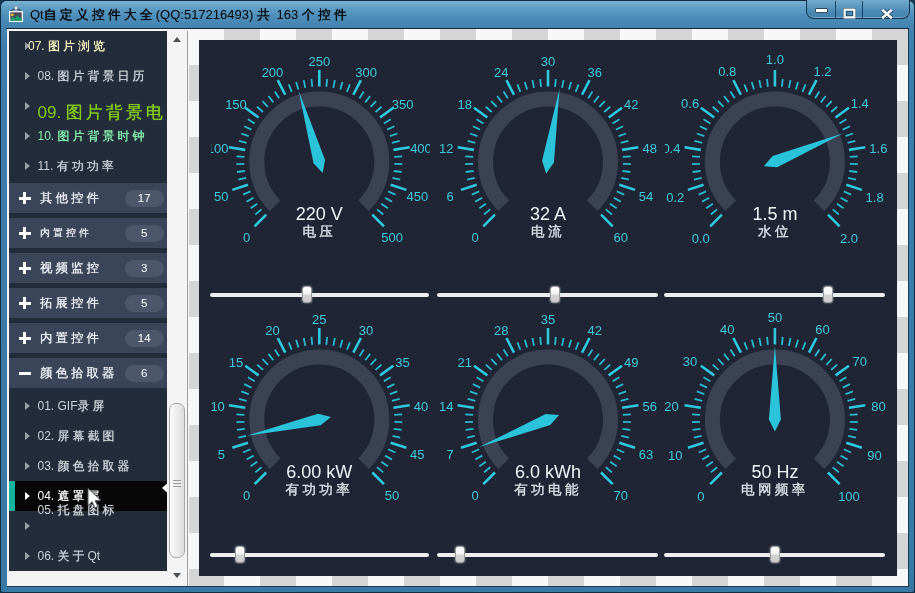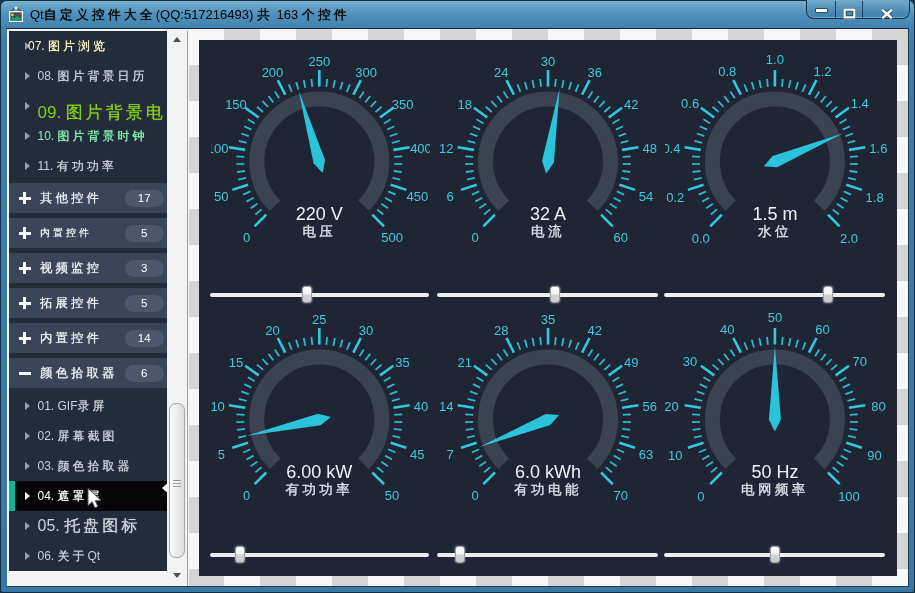--- a/index.html
+++ b/index.html
@@ -87,7 +87,7 @@
 <div class="abs" style="left:24.5px;top:492px;width:0;height:0;border-left:5px solid #ffffff;border-top:4px solid transparent;border-bottom:4px solid transparent"></div>
 <div class="abs" style="left:37.5px;top:481px;width:125px;height:30px;line-height:30px;font-size:12px;color:#ffffff;white-space:nowrap;overflow:hidden">04. <span class="c">遮罩层</span></div>
 <div class="abs" style="left:24.5px;top:522px;width:0;height:0;border-left:5px solid #9aa0a8;border-top:4px solid transparent;border-bottom:4px solid transparent"></div>
-<div class="abs" style="left:37.5px;top:511px;width:125px;height:30px;line-height:30px;font-size:16px;color:#ccd0d7;white-space:nowrap;overflow:hidden">05. <span class="c">托盘图标</span></div>
+<div class="abs" style="left:37.5px;top:495px;width:125px;height:30px;line-height:30px;font-size:12px;color:#ccd0d7;white-space:nowrap;overflow:hidden">05. <span class="c">托盘图标</span></div>
 <div class="abs" style="left:24.5px;top:552px;width:0;height:0;border-left:5px solid #9aa0a8;border-top:4px solid transparent;border-bottom:4px solid transparent"></div>
 <div class="abs" style="left:37.5px;top:541px;width:125px;height:30px;line-height:30px;font-size:12px;color:#ccd0d7;white-space:nowrap;overflow:hidden">06. <span class="c">关于</span>Qt</div>
 <div class="abs" style="left:162px;top:480px;width:0;height:0;border-right:9px solid #ffffff;border-top:8px solid transparent;border-bottom:8px solid transparent"></div>

